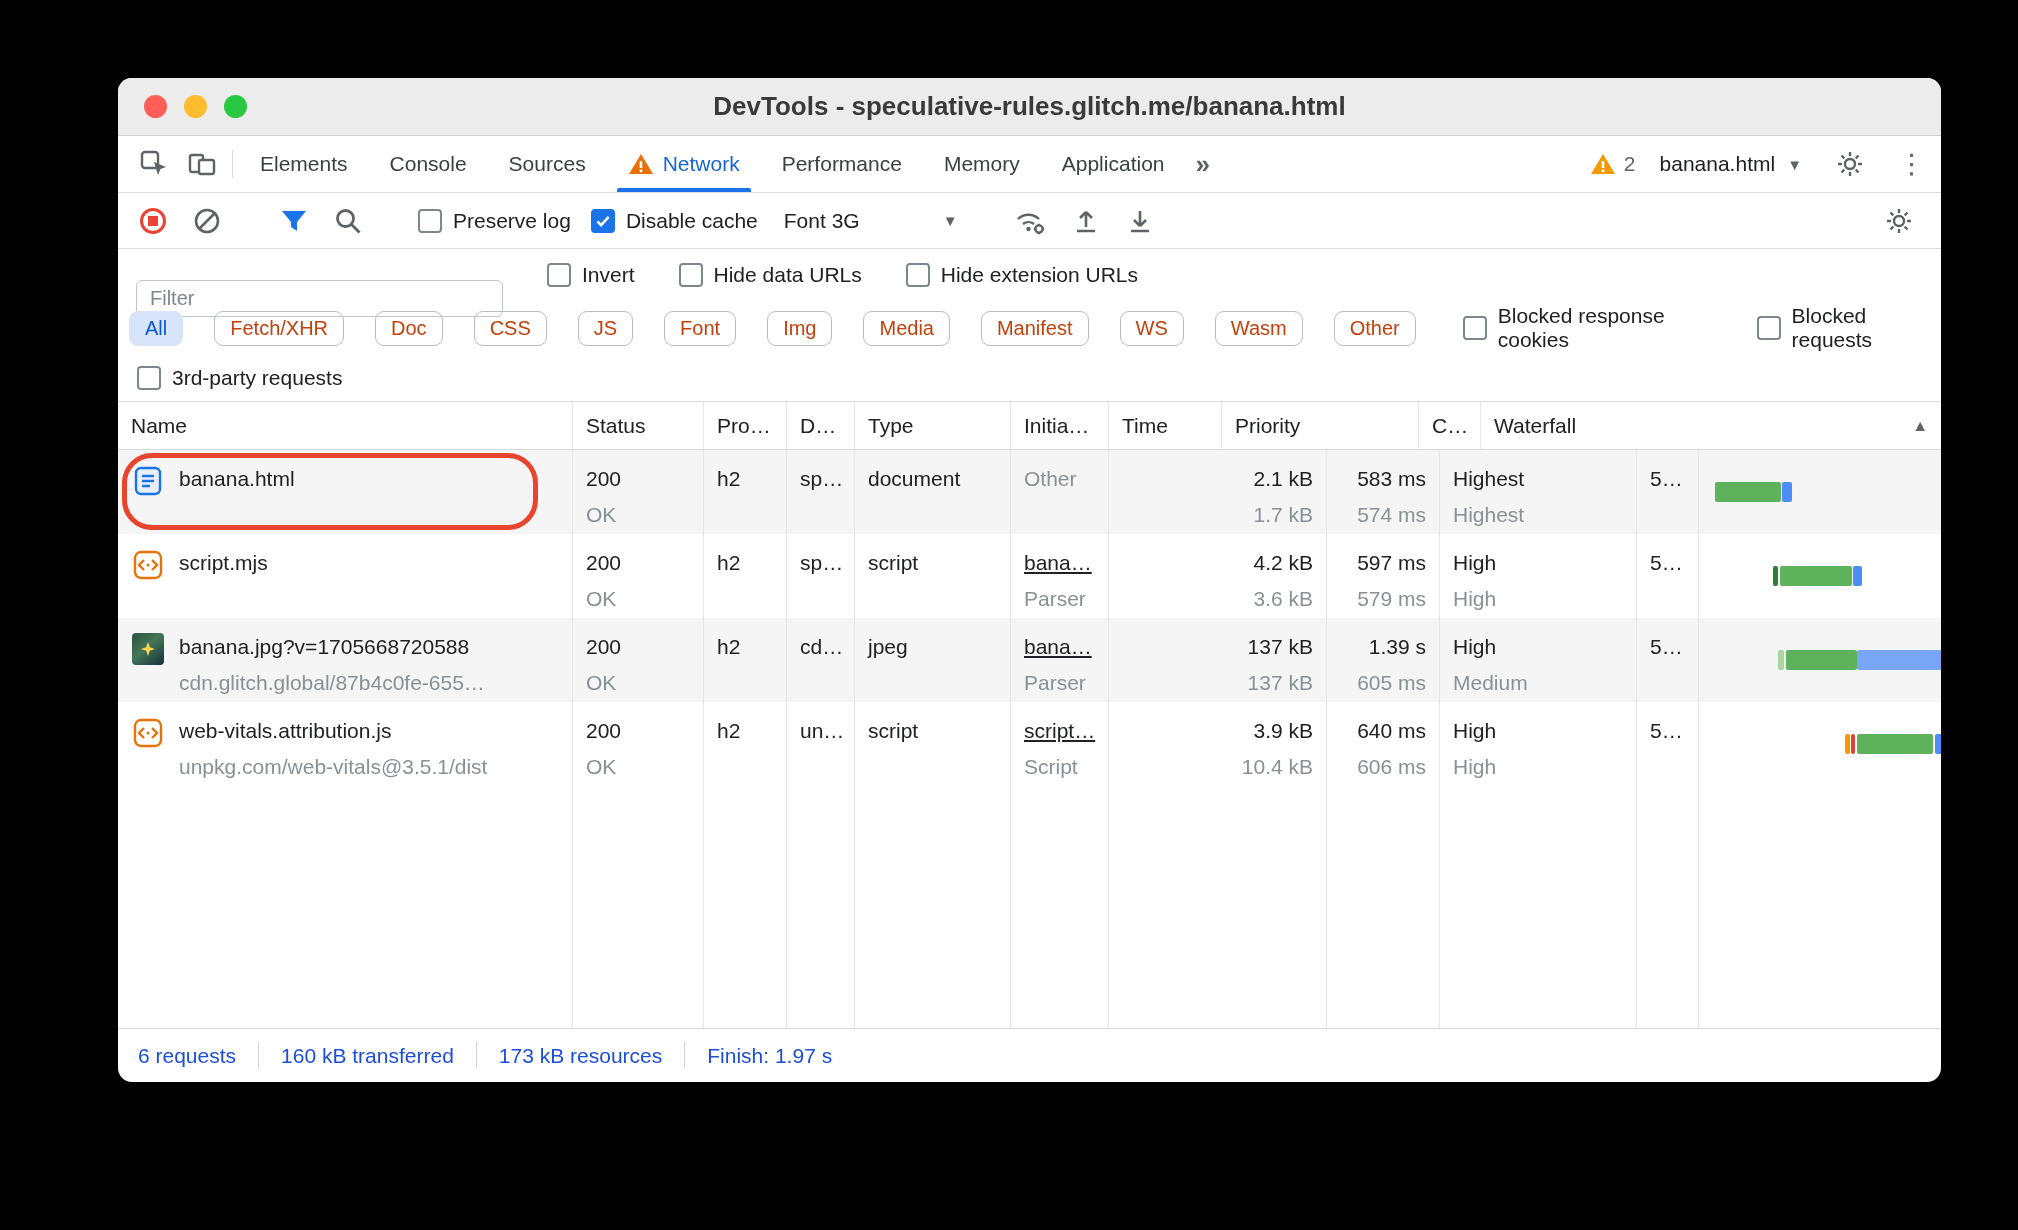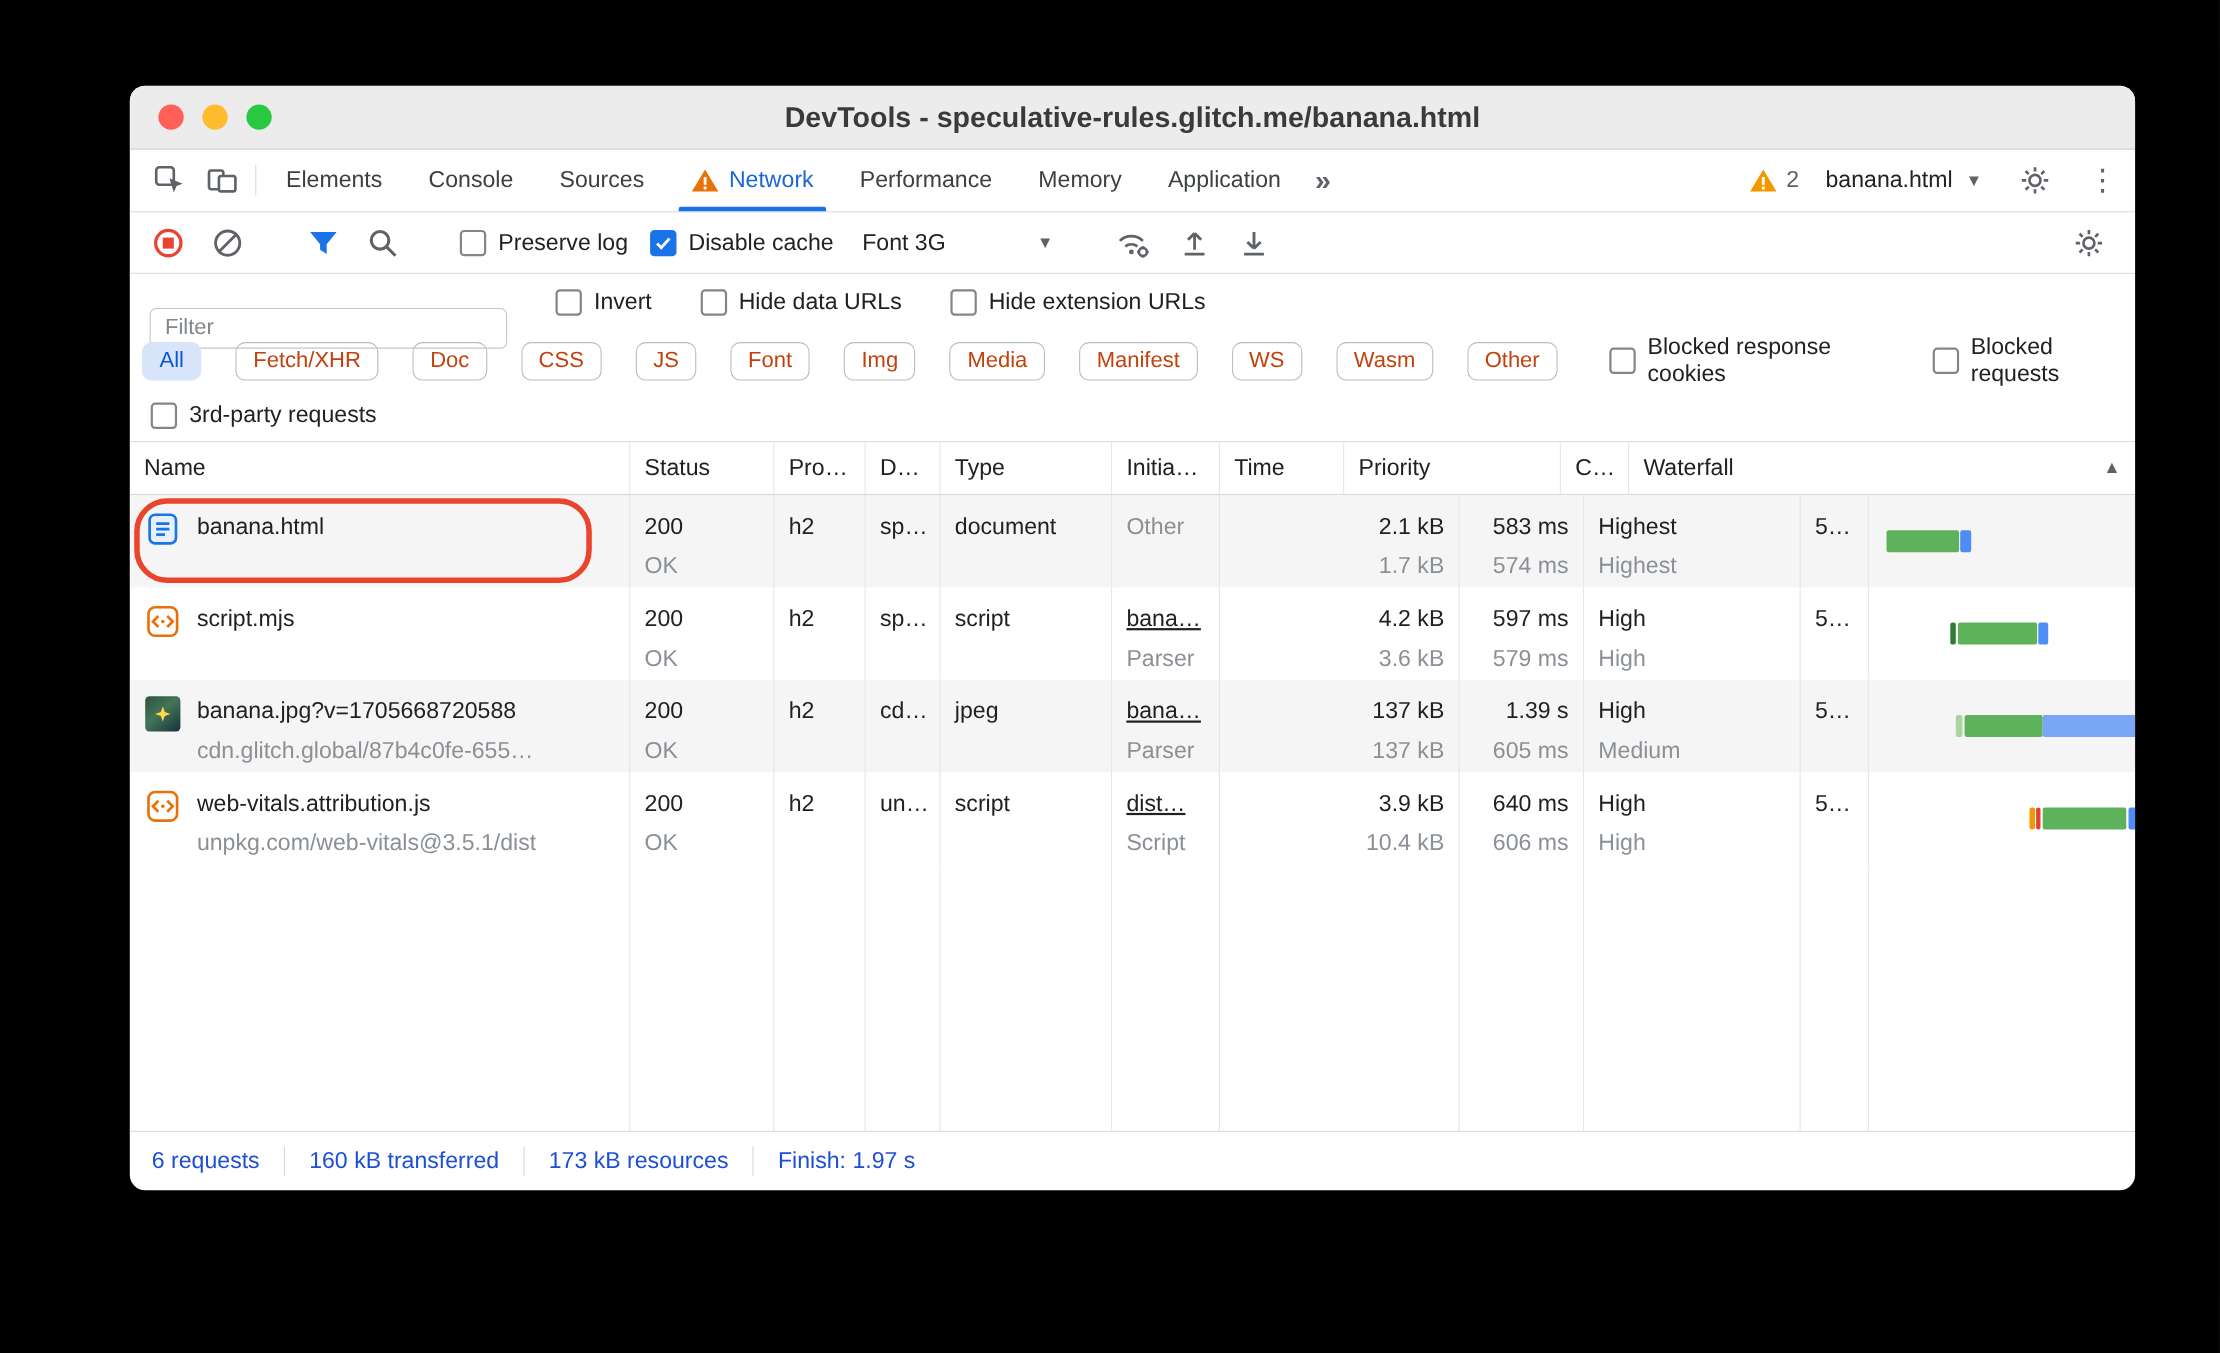--- a/index.html
+++ b/index.html
@@ -41,7 +41,7 @@
   .select-ctl { display: flex; align-items: center; gap: 13px; cursor: pointer; }
   
   .filterrow { height: 52px; display: flex; align-items: center; gap: 44px; padding: 0 18px; flex: 0 0 auto; }
-  .filter-input { width: 325px; height: 37px; border: 1px solid #c3c6c9; border-radius: 6px; padding: 0 13px;
+  .filter-input { width: 367px; height: 37px; border: 1px solid #c3c6c9; border-radius: 6px; padding: 0 13px;
     font-size: 20px; font-family: "Liberation Sans", sans-serif; color: #737373; outline: none; margin-top: 47px; }
   .filter-input::placeholder { color: #80868b; }
   

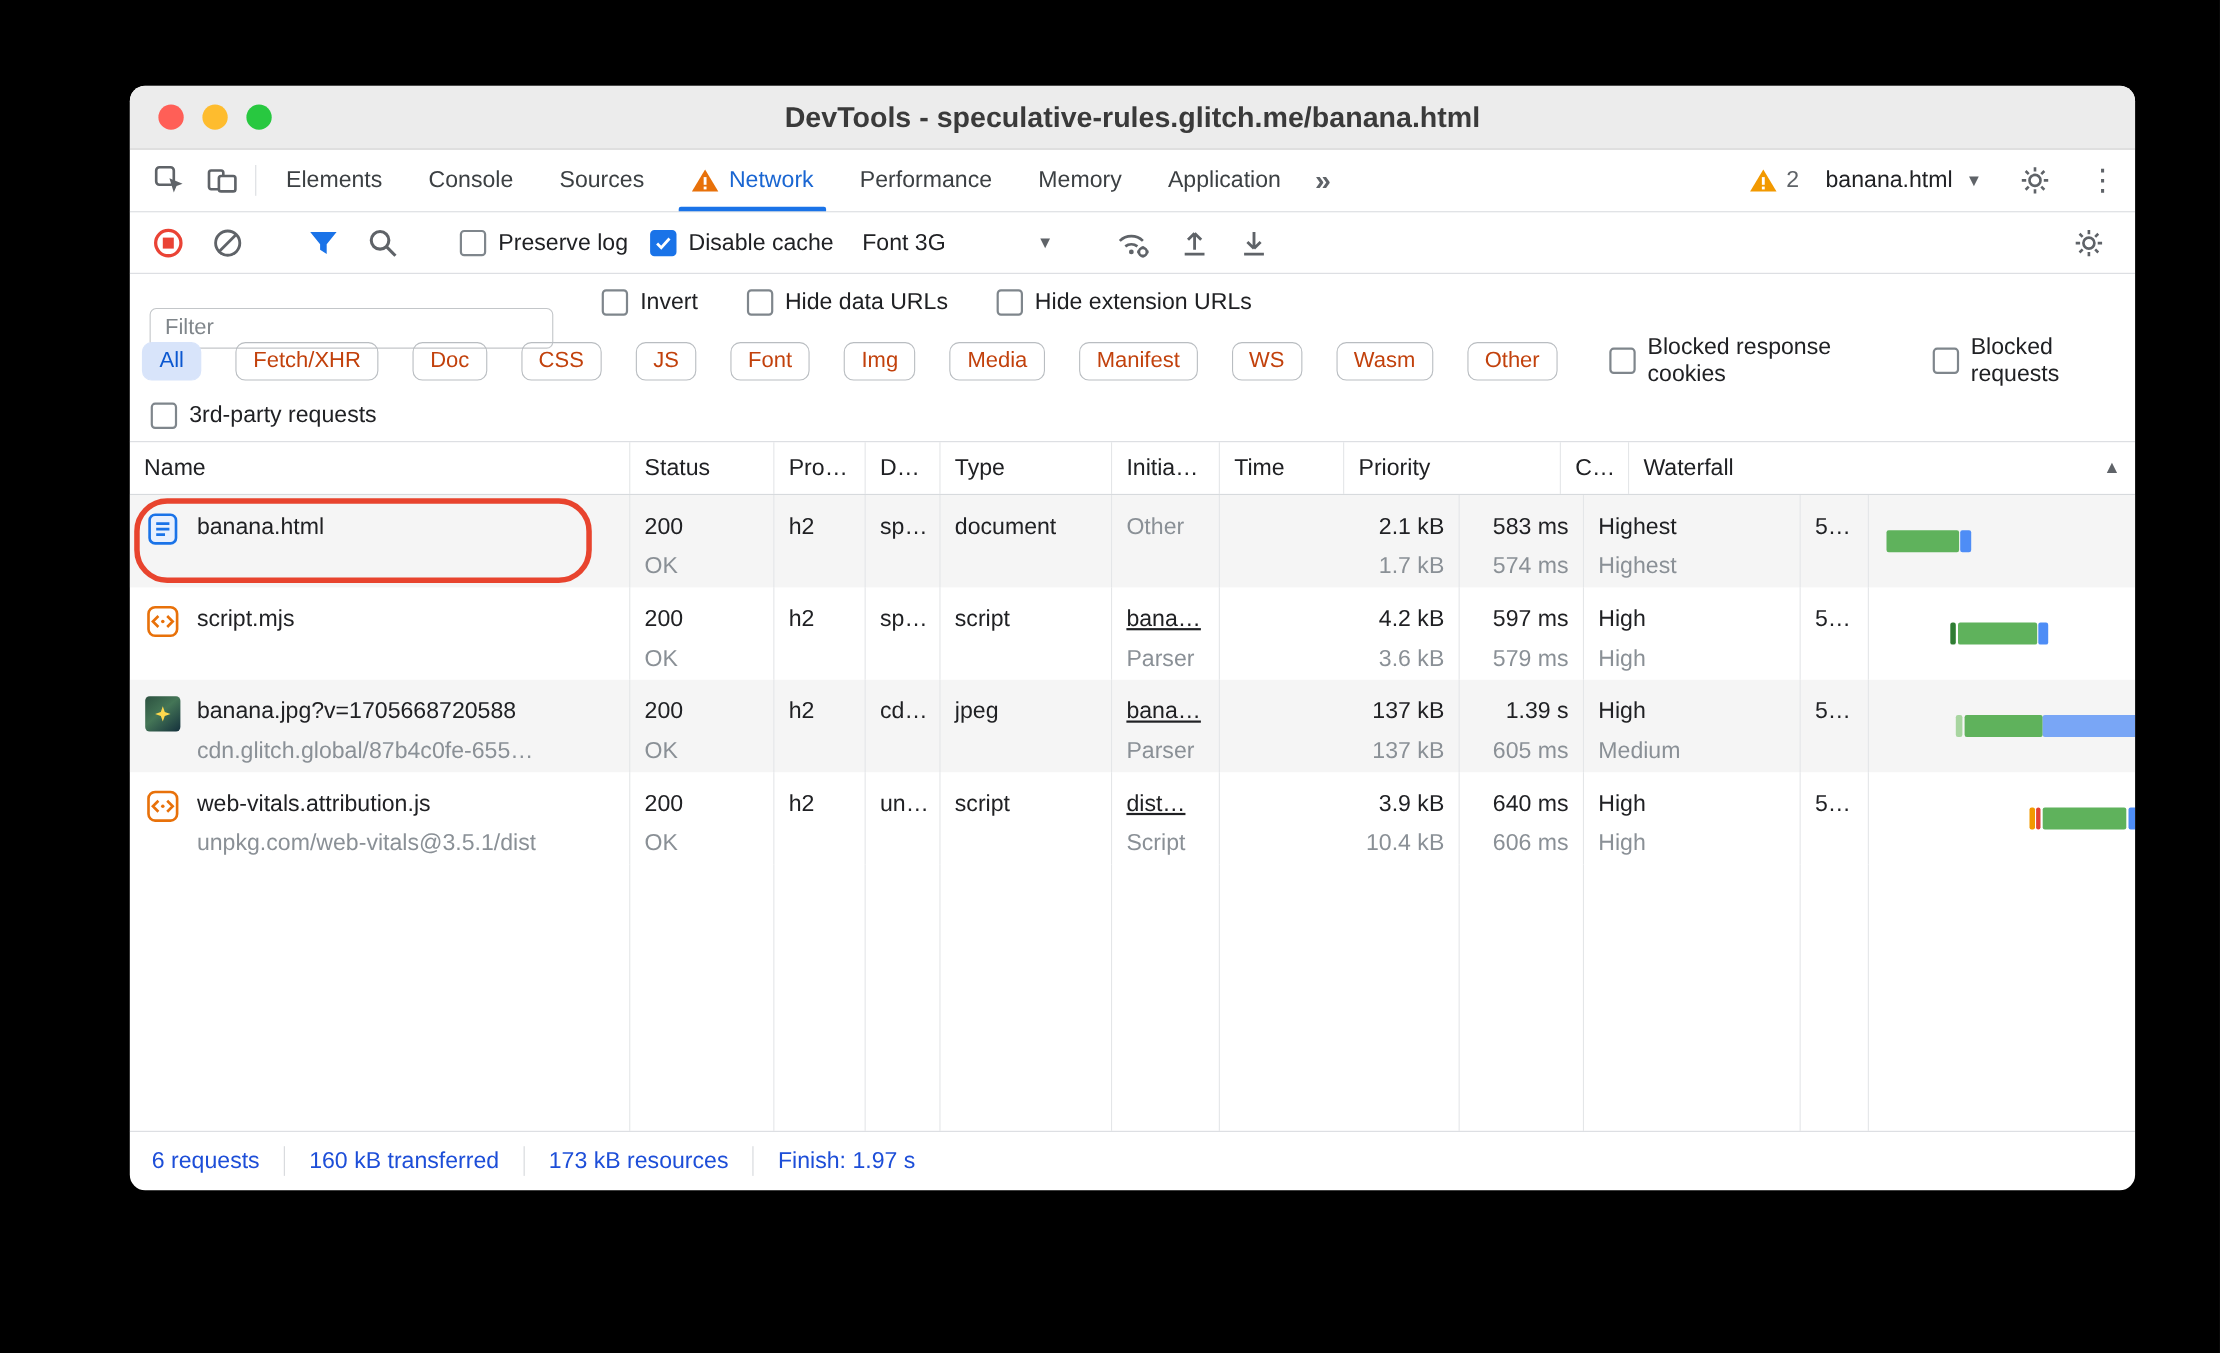--- a/index.html
+++ b/index.html
@@ -534,7 +534,7 @@
           <div class="l1">script</div>
         </div>
       <div class="cell c-init">
-          <div class="l1 link">dist…</div>
+          <div class="l1 link">script…</div>
           <div class="l2">Script</div>
         </div>
       <div class="cell c-size right">

